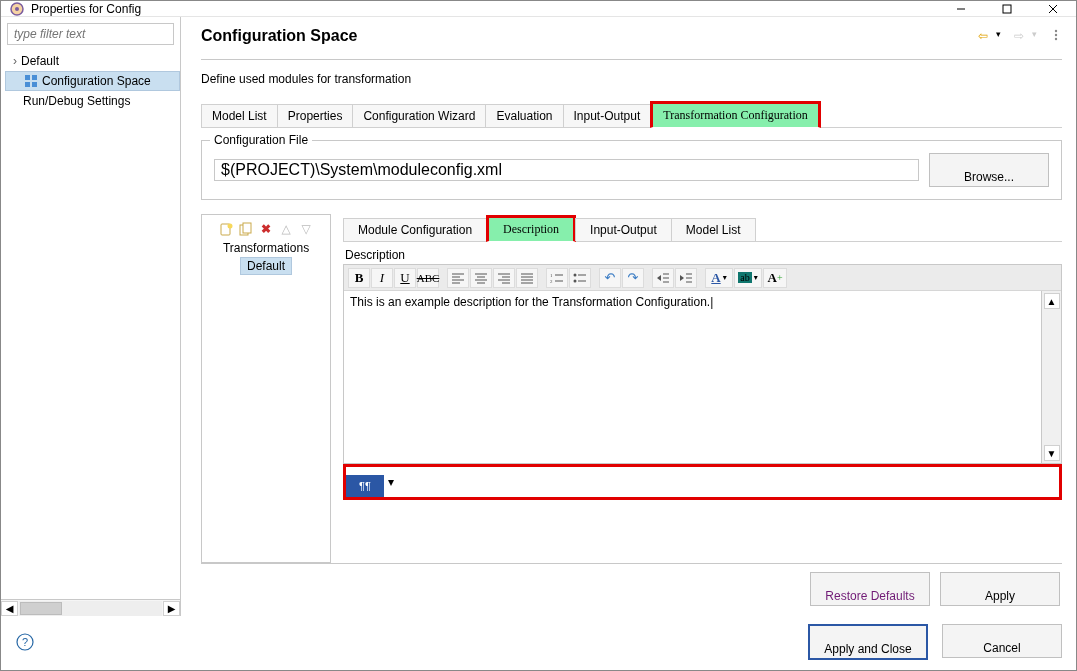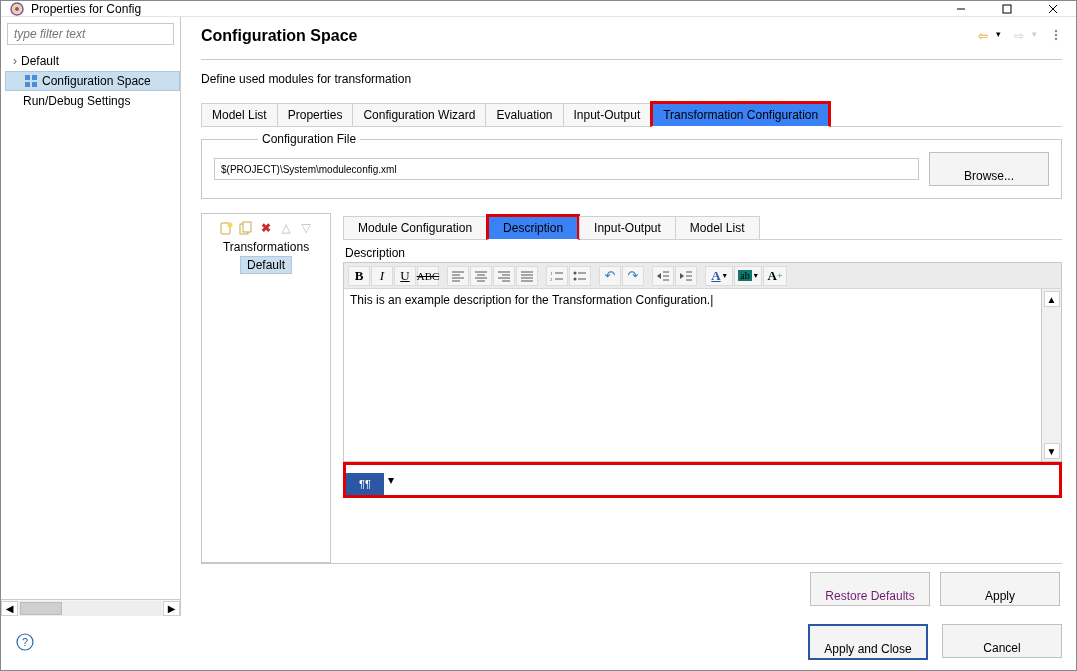--- a/index.html
+++ b/index.html
@@ -125,7 +125,7 @@
     cursor: default;
     position: relative;
   }
-  .tab.active { background: #3b82f6; border-bottom: 1px solid #fff; top: 1px; }
+  .tab.active { background: #86efac; border-bottom: 1px solid #fff; top: 1px; font-family: Liberation Serif, serif; }
   .hl-box { border: 3px solid var(--highlight-box); }
 
   

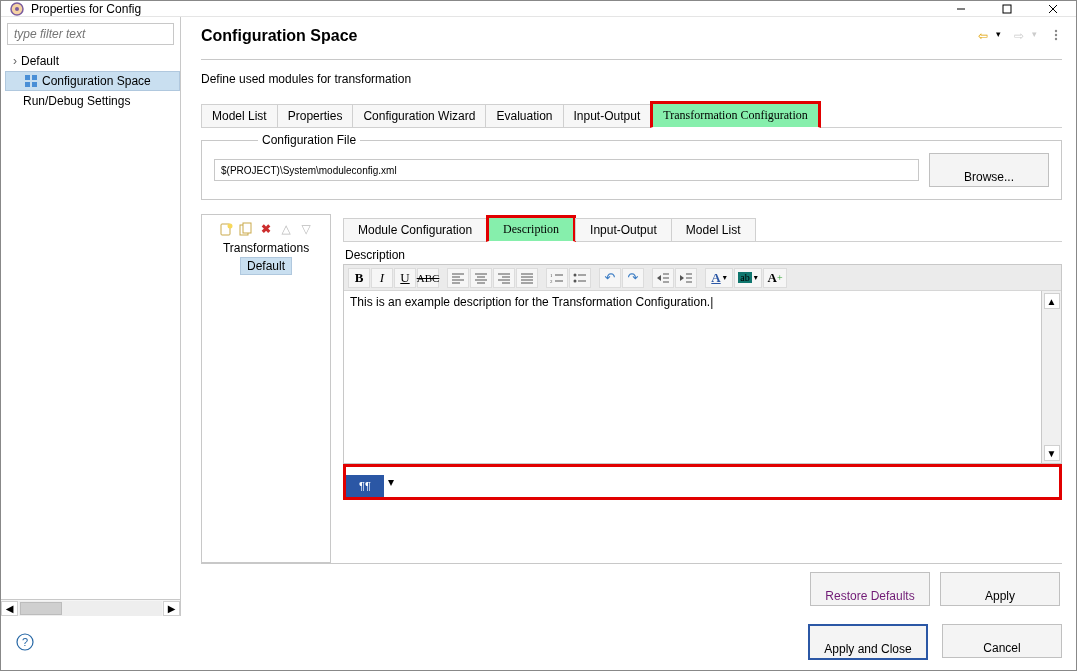--- a/index.html
+++ b/index.html
@@ -137,7 +137,7 @@
   }
   .fieldset .legend {
     position: absolute; top: -8px; left: 8px;
-    background: #fff; padding: 0 4px; font-size: 12px; margin-left: 48px;
+    background: #fff; padding: 0 4px; font-size: 12px;
   }
   .cfg-row { display:flex; gap:10px; align-items:center; }
   .path-input {

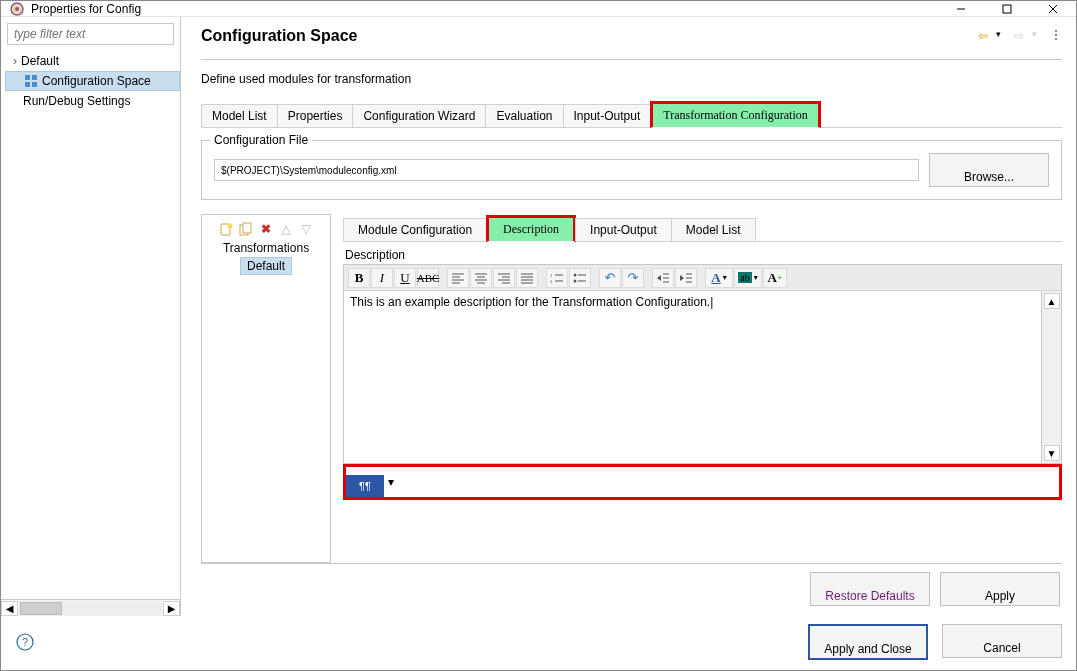--- a/index.html
+++ b/index.html
@@ -142,7 +142,7 @@
   .cfg-row { display:flex; gap:10px; align-items:center; }
   .path-input {
     flex:1; height:22px; border:1px solid var(--panel-border);
-    padding: 2px 6px; font-size:10px;
+    padding: 2px 6px; font-size:16px;
   }
   .btn {
     height:24px; padding:16px 14px;

